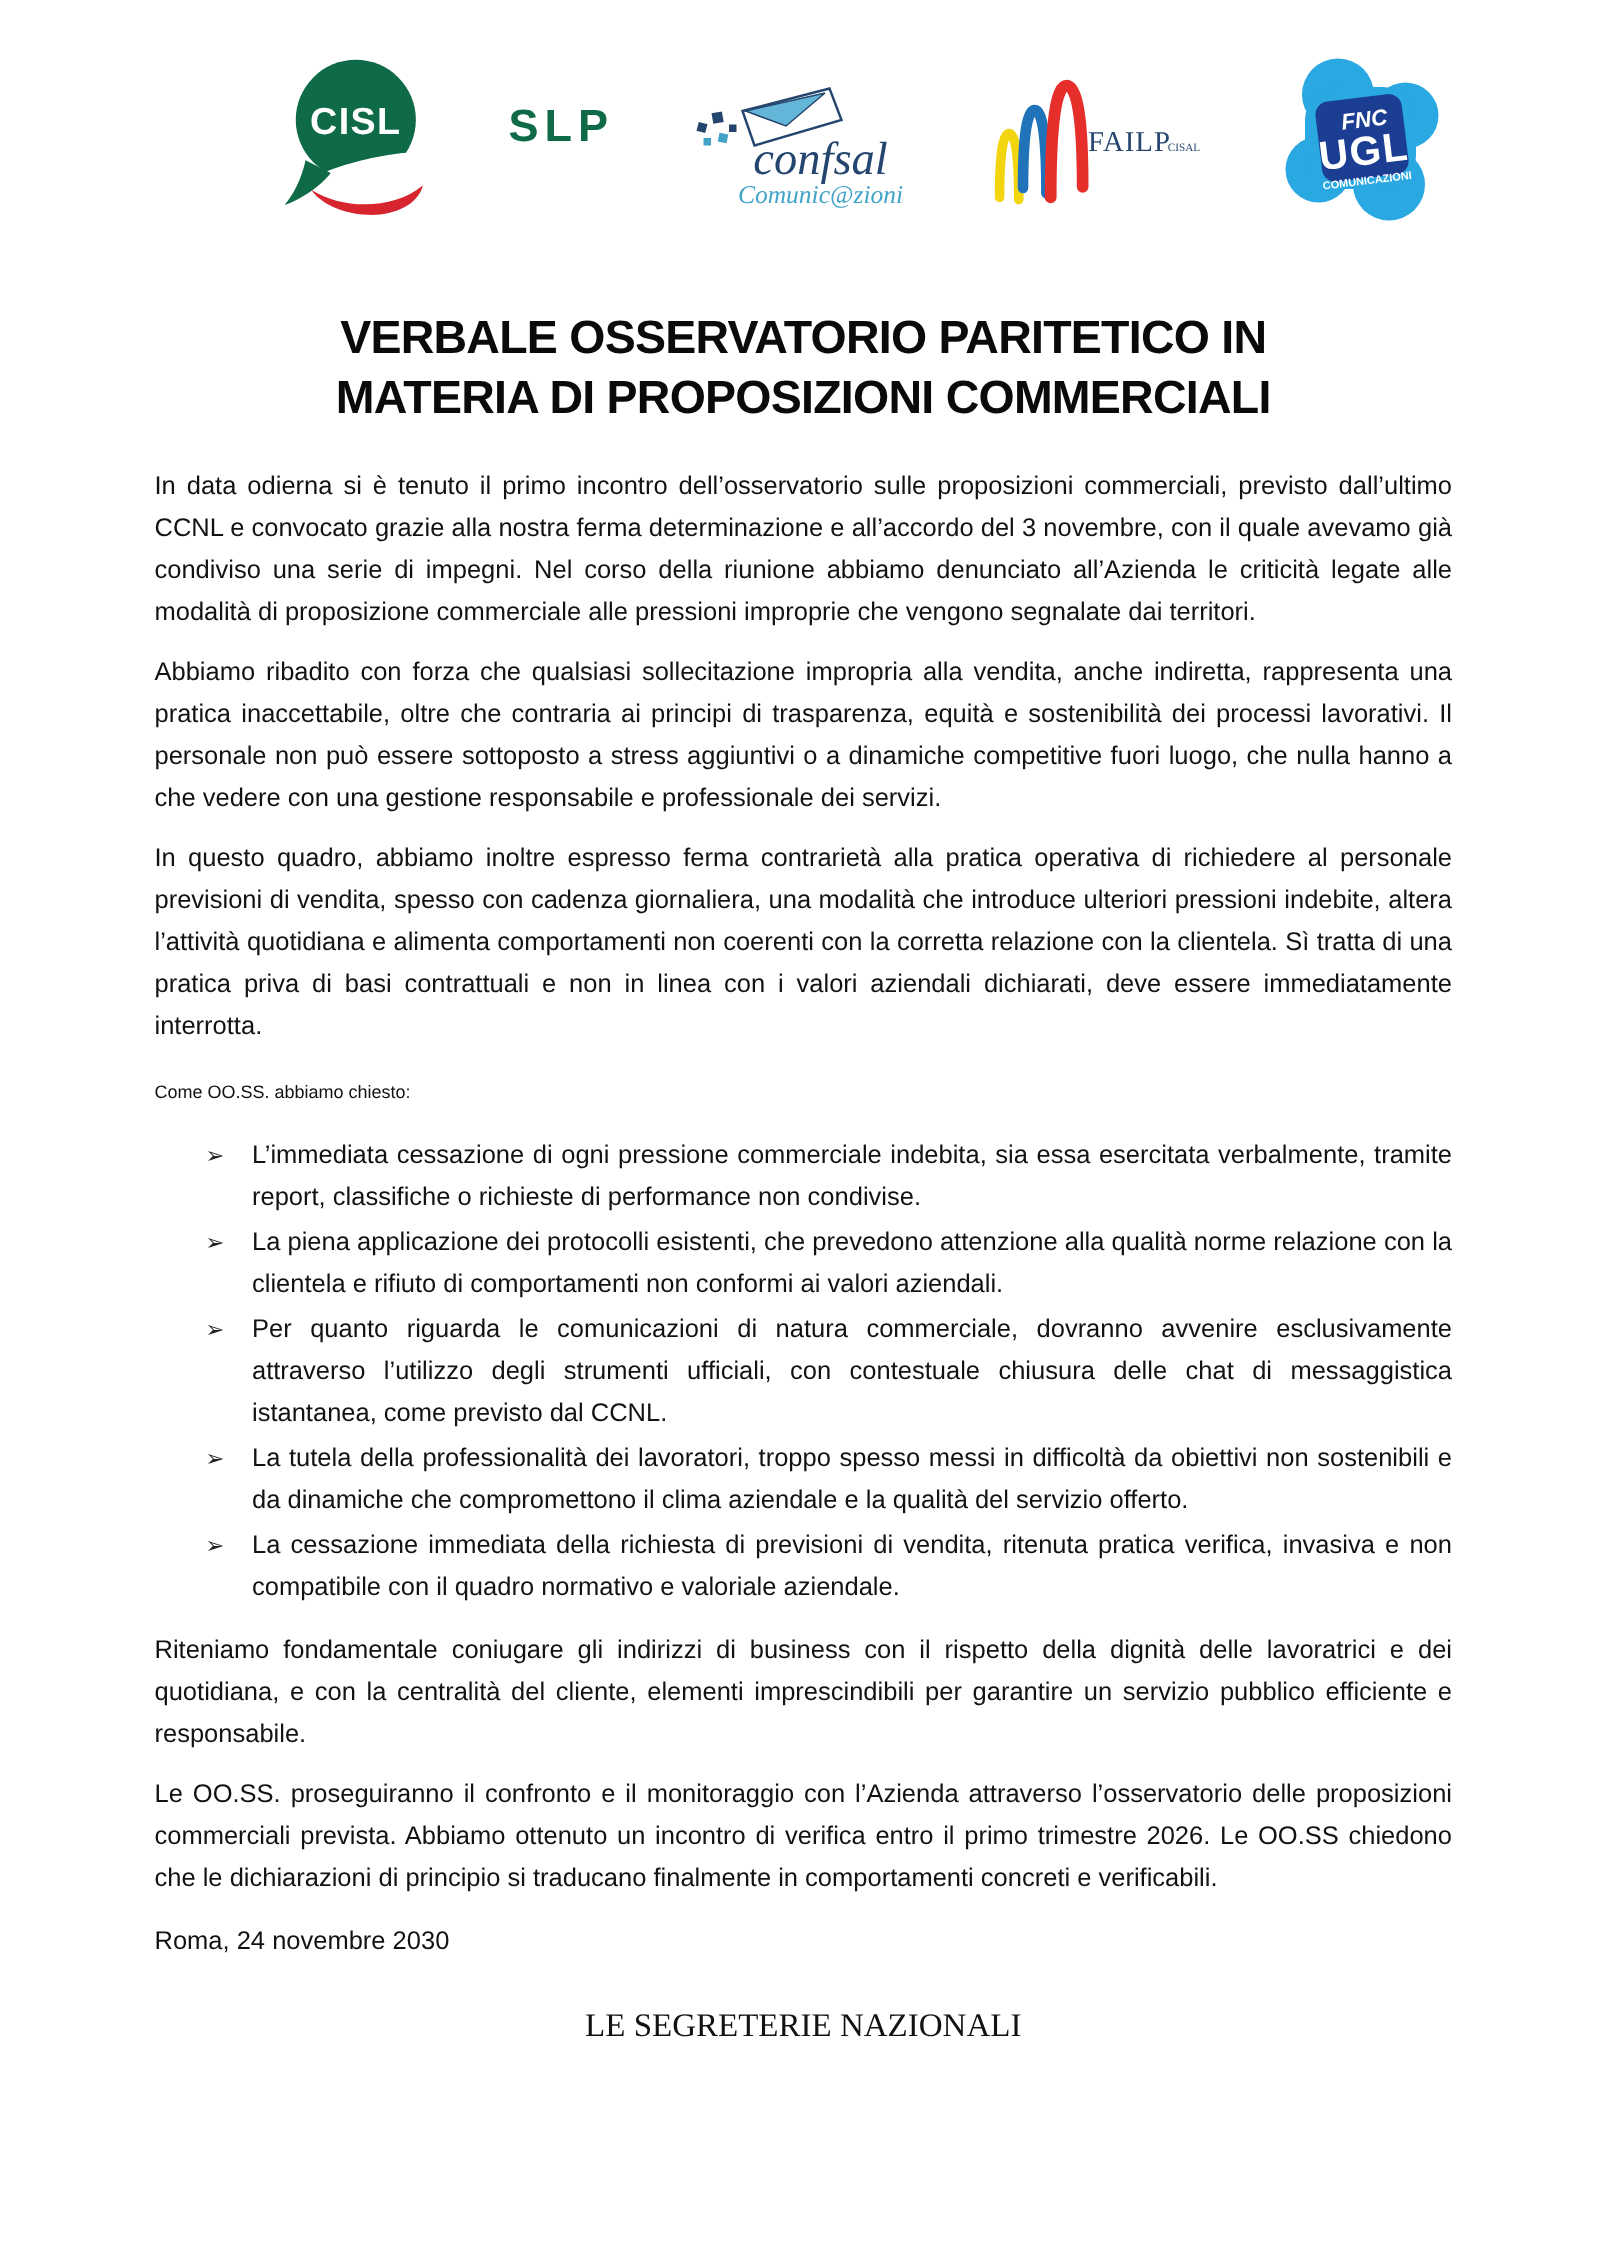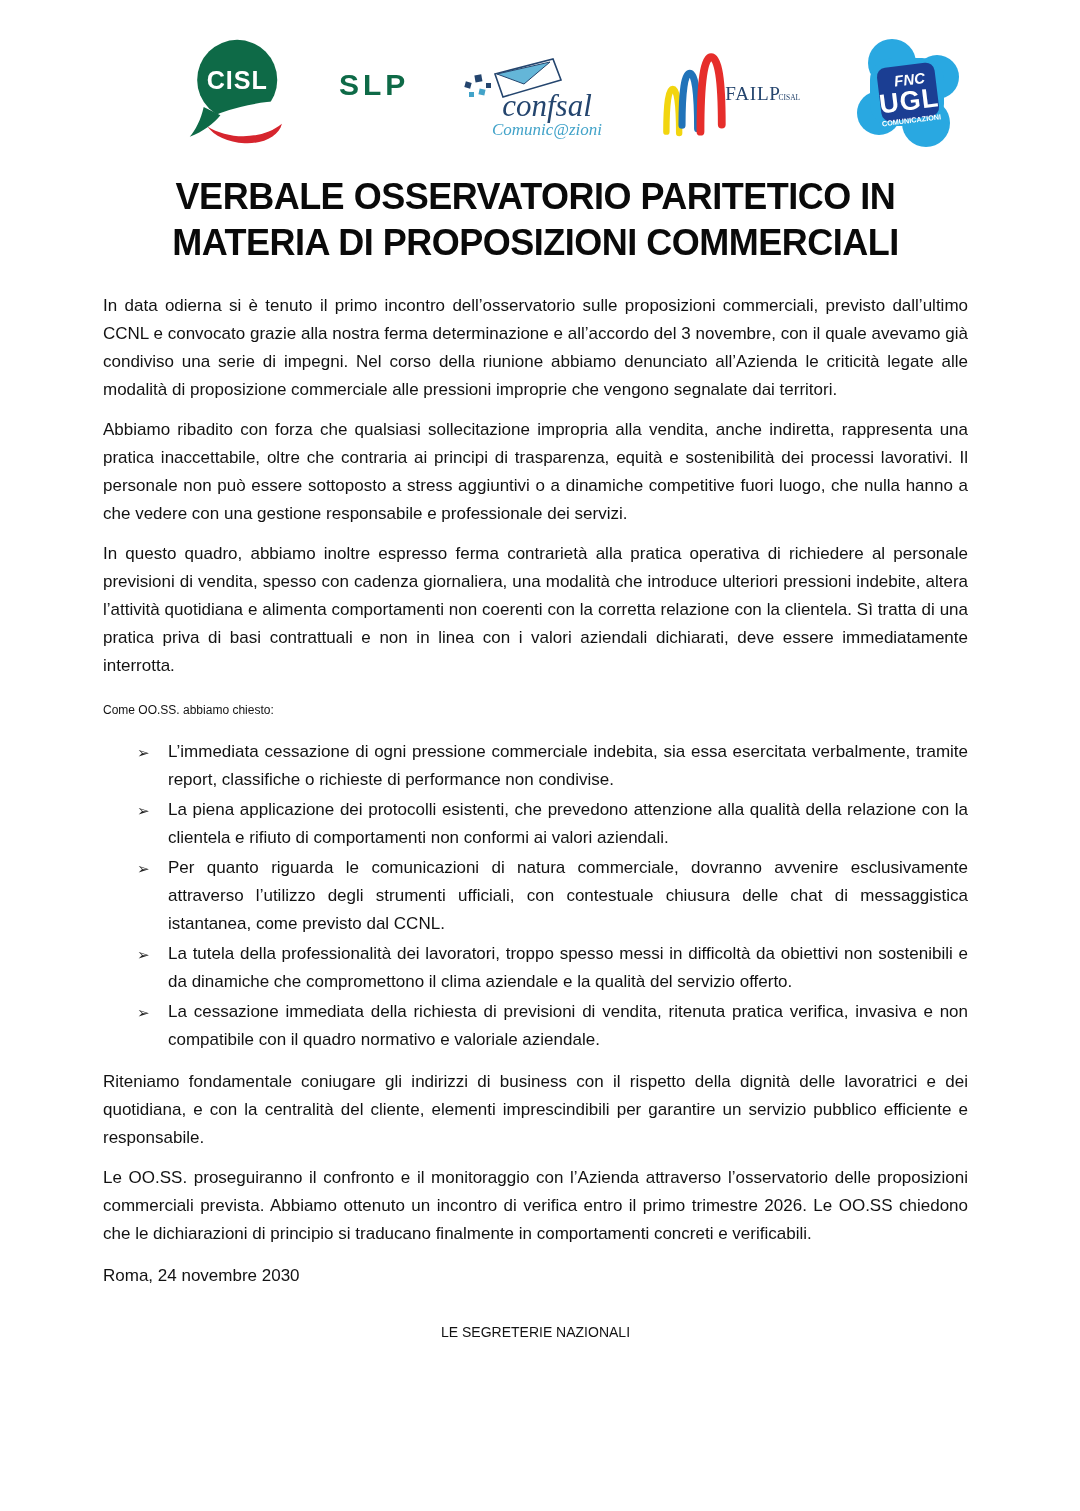--- a/index.html
+++ b/index.html
@@ -30,9 +30,9 @@
 
   
   .title {
-    margin: 18px -8px 26px;
+    margin: 49px -8px 26px;
     text-align: center;
-    font-size: 36px;
+    font-size: 31px;
     font-weight: 800;
     line-height: 1.28;
     letter-spacing: -0.5px;

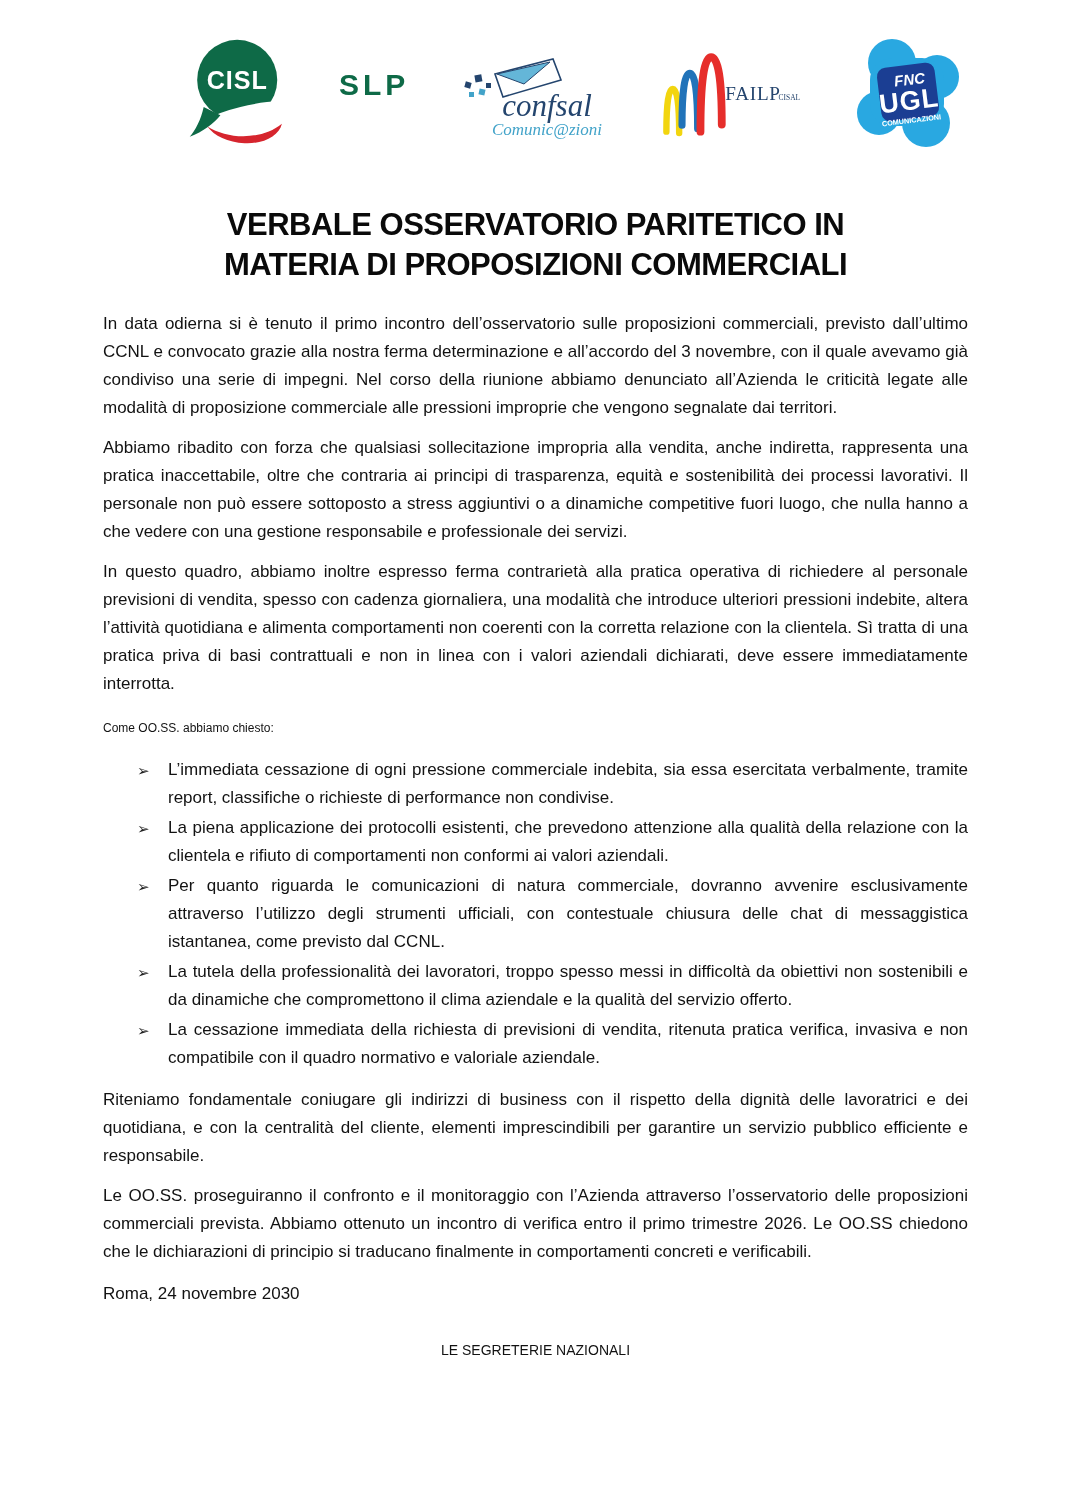--- a/index.html
+++ b/index.html
@@ -154,7 +154,7 @@
     </li>
     <li>
       <span class="bullet-marker">➢</span>
-      <span>La piena applicazione dei protocolli esistenti, che prevedono attenzione alla qualità della relazione con la clientela e rifiuto di comportamenti non conformi ai valori aziendali.</span>
+      <span>La piena applicazione dei protocolli esistenti, che prevedono attenzione alla qualità norme relazione con la clientela e rifiuto di comportamenti non conformi ai valori aziendali.</span>
     </li>
     <li>
       <span class="bullet-marker">➢</span>

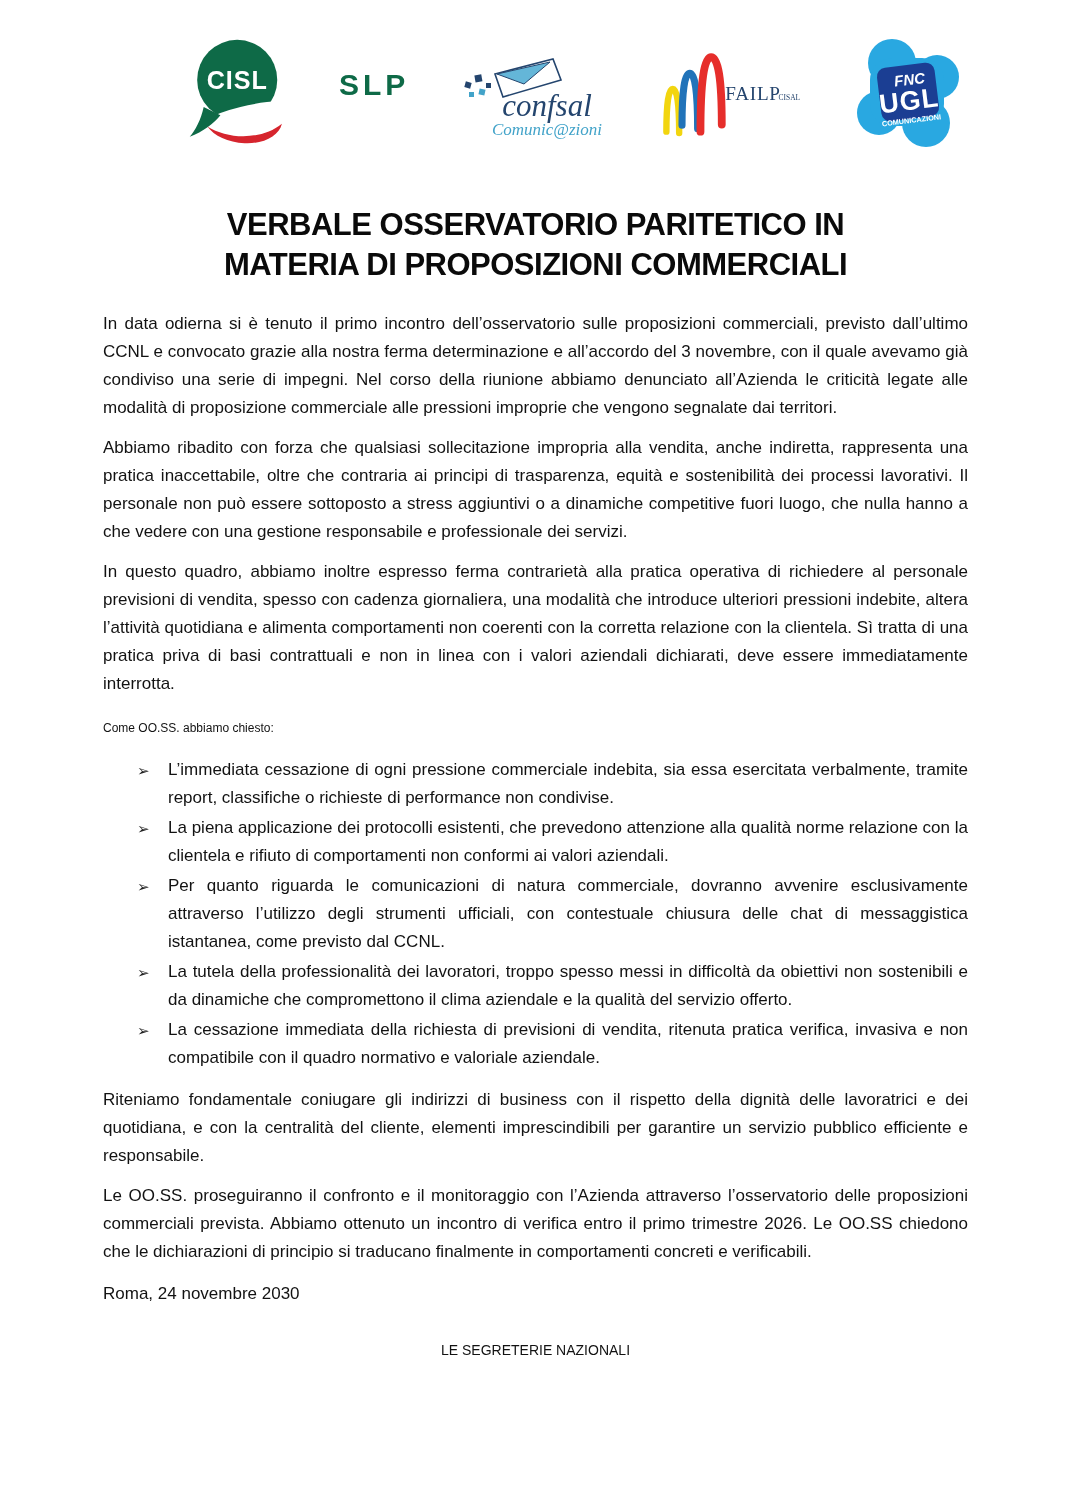--- a/index.html
+++ b/index.html
@@ -69,7 +69,7 @@
     font-size: 15px; color: #222;
   }
   .date-line { margin: 14px 0 0; font-size: 17px; line-height: 28px; }
-  .signature { margin-top: 28px; text-align: center; font-size: 14px; line-height: 28px; }
+  .signature { margin-top: 28px; text-align: center; font-size: 22px; line-height: 28px; font-family: Liberation Serif, serif; }
 </style>
 </head>
 <body>

